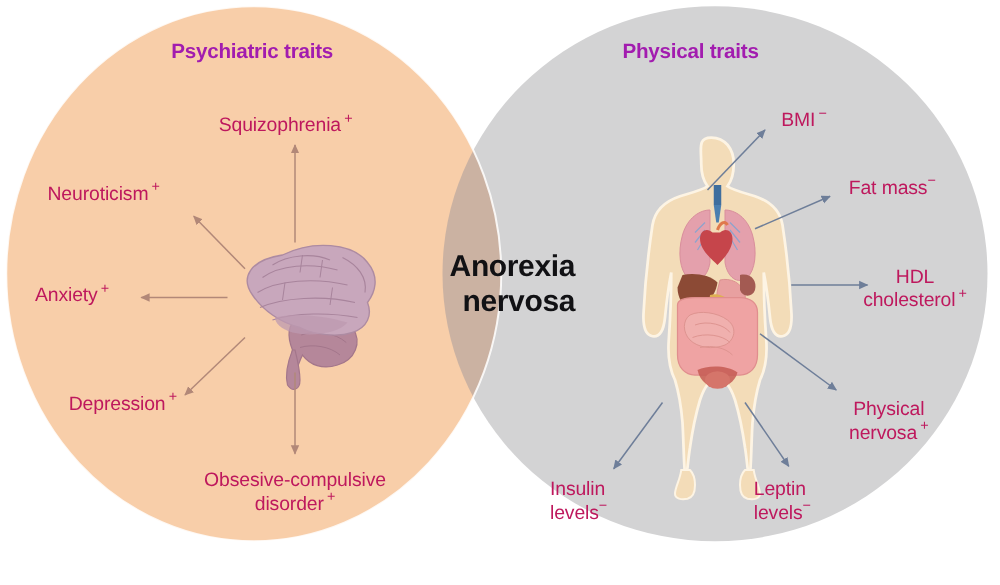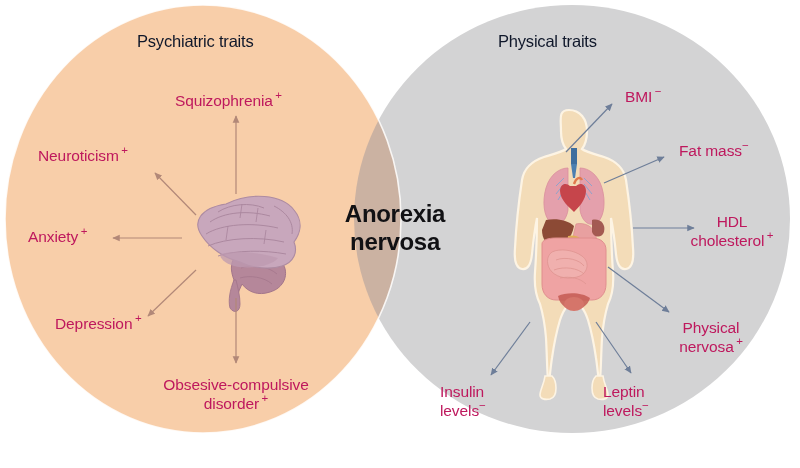--- a/index.html
+++ b/index.html
@@ -32,8 +32,8 @@
   .title {
     position:absolute;
     font-size:16.5px;
-    font-weight:normal;
-    color:#0f172a;
+    font-weight:bold;
+    color:#a21caf;
     white-space:nowrap;
     letter-spacing:-0.2px;
   }

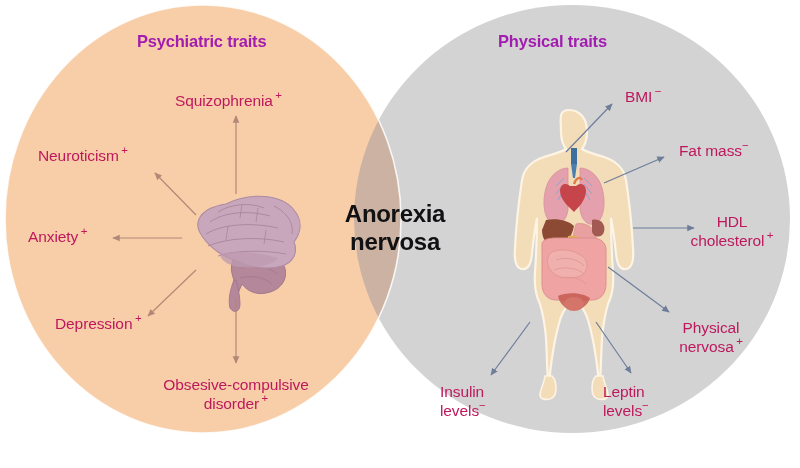--- a/index.html
+++ b/index.html
@@ -42,7 +42,7 @@
     font-size:24px;
     font-weight:bold;
     color:#111114;
-    text-align:center;
+    text-align:right;
     line-height:1.17;
     letter-spacing:-0.3px;
   }

